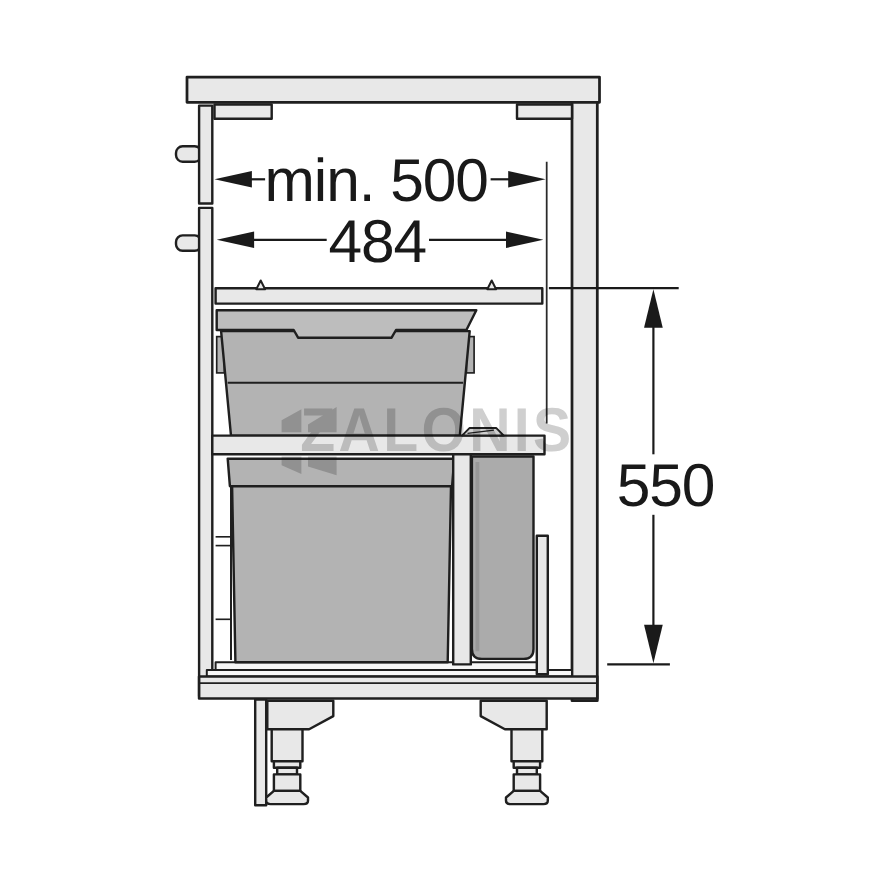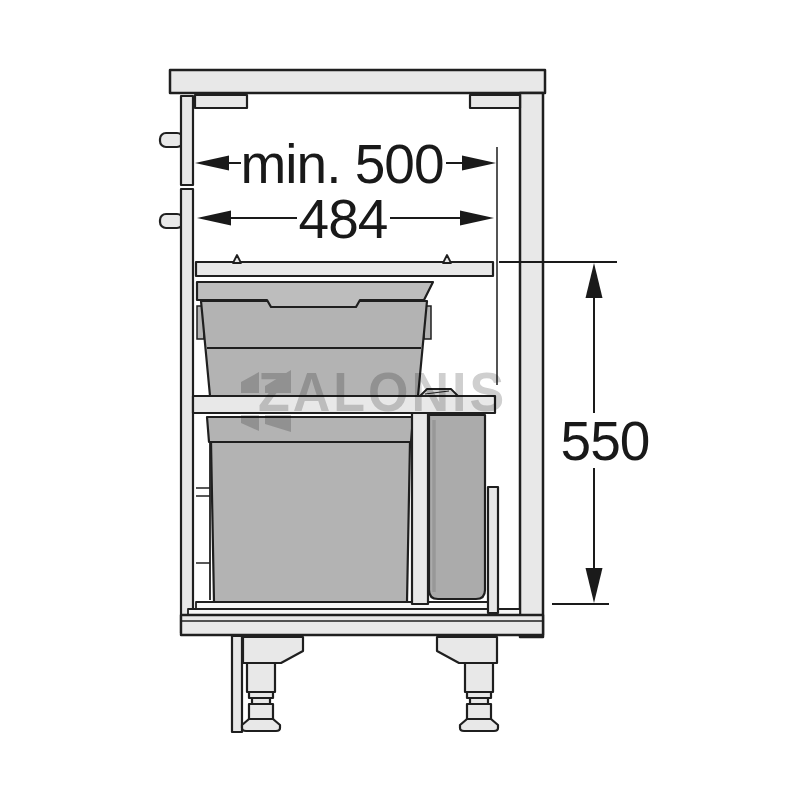--- a/index.html
+++ b/index.html
@@ -17,7 +17,7 @@
   .dimhead{fill:#1a1a1a;stroke:none;}
   .dim-label{position:absolute;transform:translate(-50%,-50%);font-size:55px;font-weight:400;
              color:#191919;white-space:pre;letter-spacing:-1px;}
-  #watermark{position:absolute;left:238px;top:362px;display:flex;align-items:center;
+  #watermark{position:absolute;left:253px;top:362px;display:flex;align-items:center;
              mix-blend-mode:multiply;opacity:.42;pointer-events:none;}
   #wm-text{font-size:52px;font-weight:700;color:#8c8c8c;letter-spacing:3px;margin-left:20px;
            transform:scaleY(1.08);}

